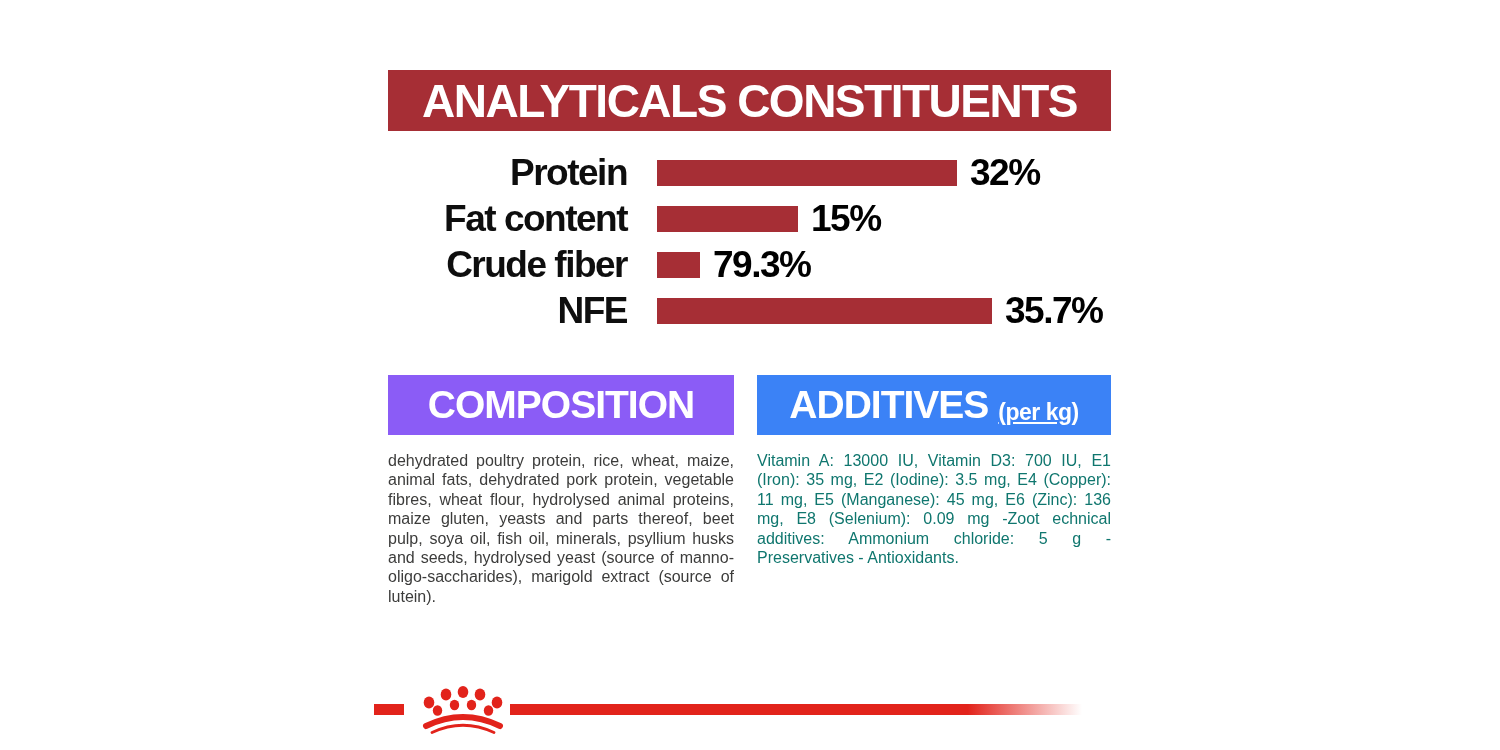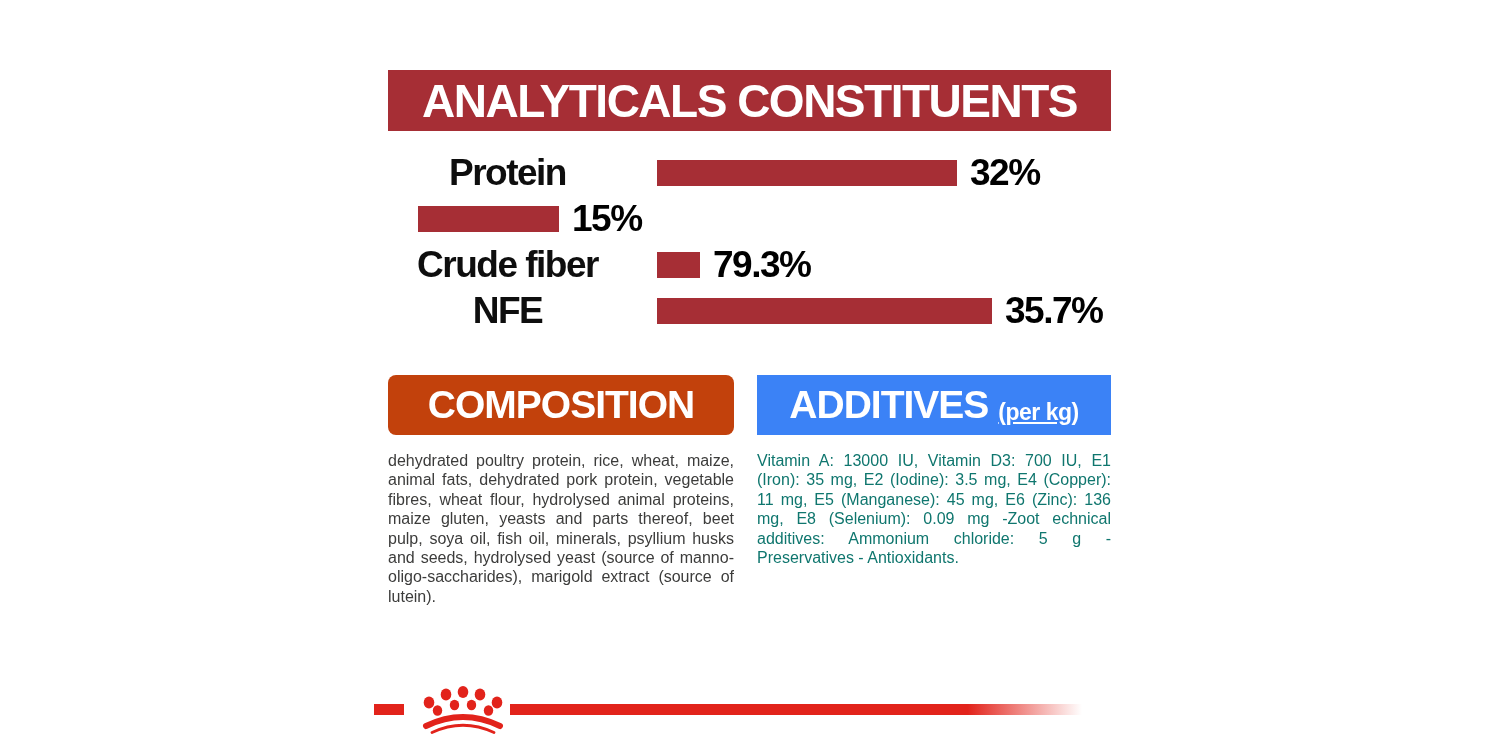--- a/index.html
+++ b/index.html
@@ -43,7 +43,7 @@
   }
   .chart-label {
     width: 239px;
-    text-align: center;
+    text-align: right;
     font-size: 37px;
     font-weight: bold;
     color: #0e0e0e;

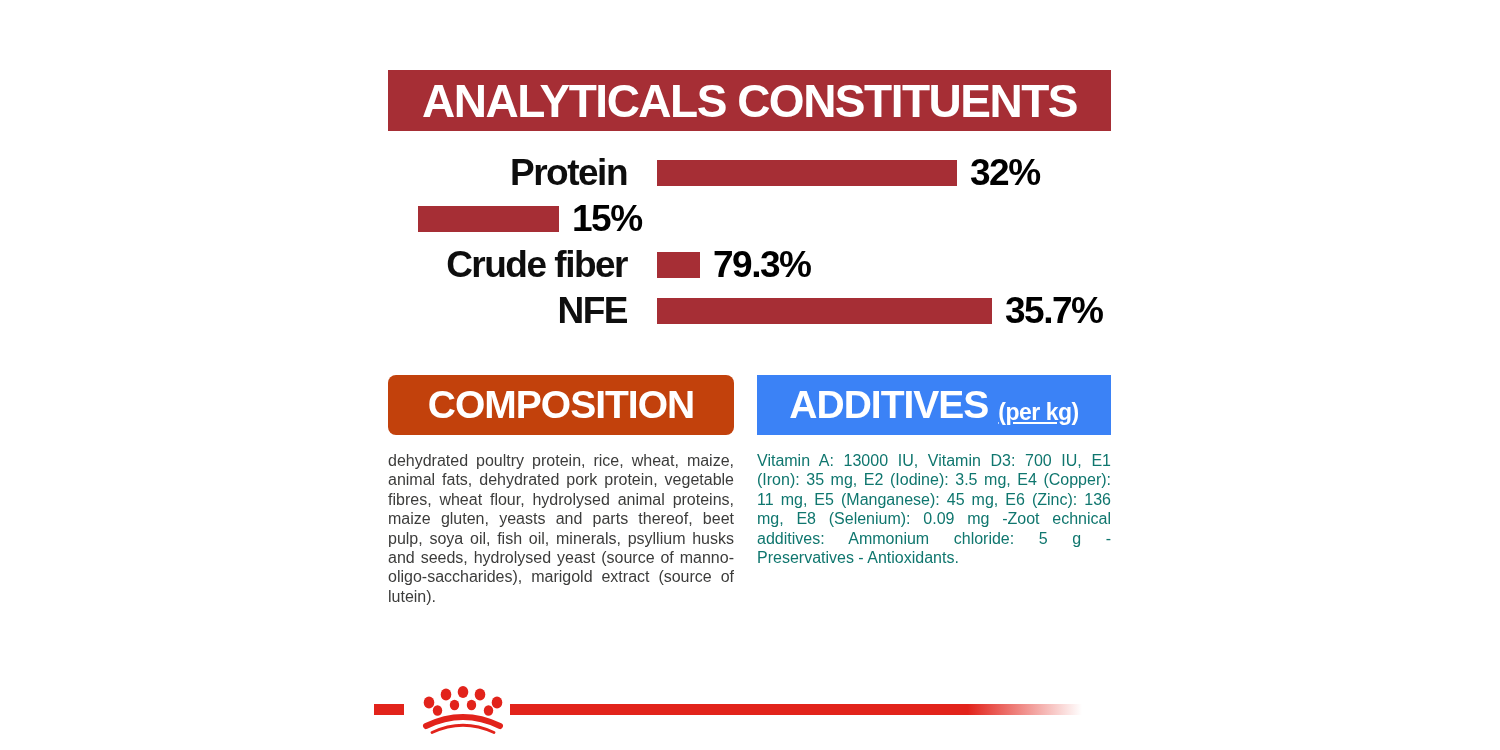--- a/index.html
+++ b/index.html
@@ -129,6 +129,7 @@
         <div class="chart-value">32%</div>
       </div>
       <div class="chart-row">
+        <div class="chart-label">Fat content</div>
         <div class="chart-bar" style="width: 141px; background: rgb(166, 46, 53);"></div>
         <div class="chart-value">15%</div>
       </div>

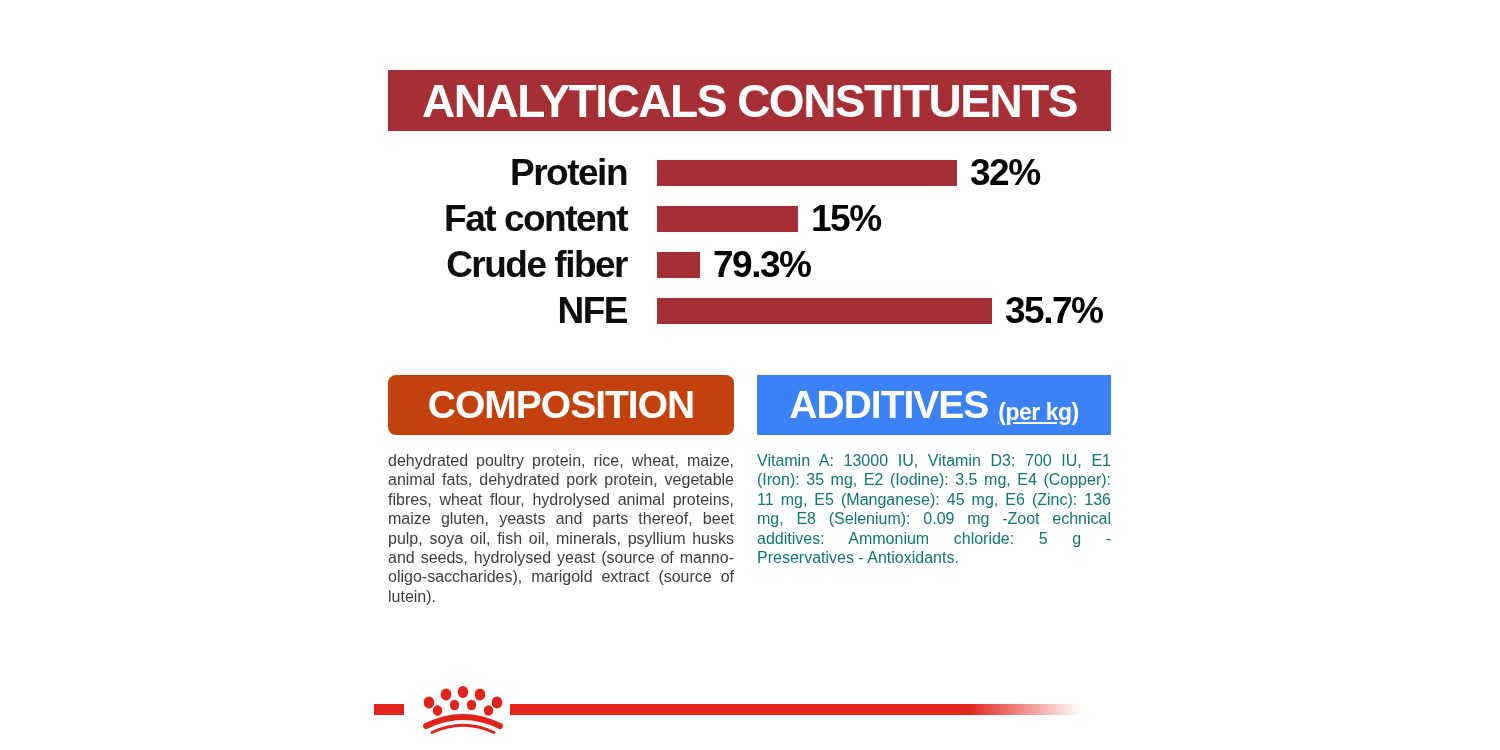--- a/index.html
+++ b/index.html
@@ -146,7 +146,7 @@
     </div>
 
   <div class="col col-composition">
-    <div class="banner col-banner" style="background: #c2410c; border-radius: 8px;">
+    <div class="banner col-banner" style="background: #8b5cf6;">
       <span>COMPOSITION</span>
     </div>
     <div class="col-body" style="color: rgb(60, 60, 59);">dehydrated poultry protein, rice, wheat, maize, animal fats, dehydrated pork protein, vegetable fibres, wheat flour, hydrolysed animal proteins, maize gluten, yeasts and parts thereof, beet pulp, soya oil, fish oil, minerals, psyllium husks and seeds, hydrolysed yeast (source of manno-oligo-saccharides), marigold extract (source of lutein).</div>

